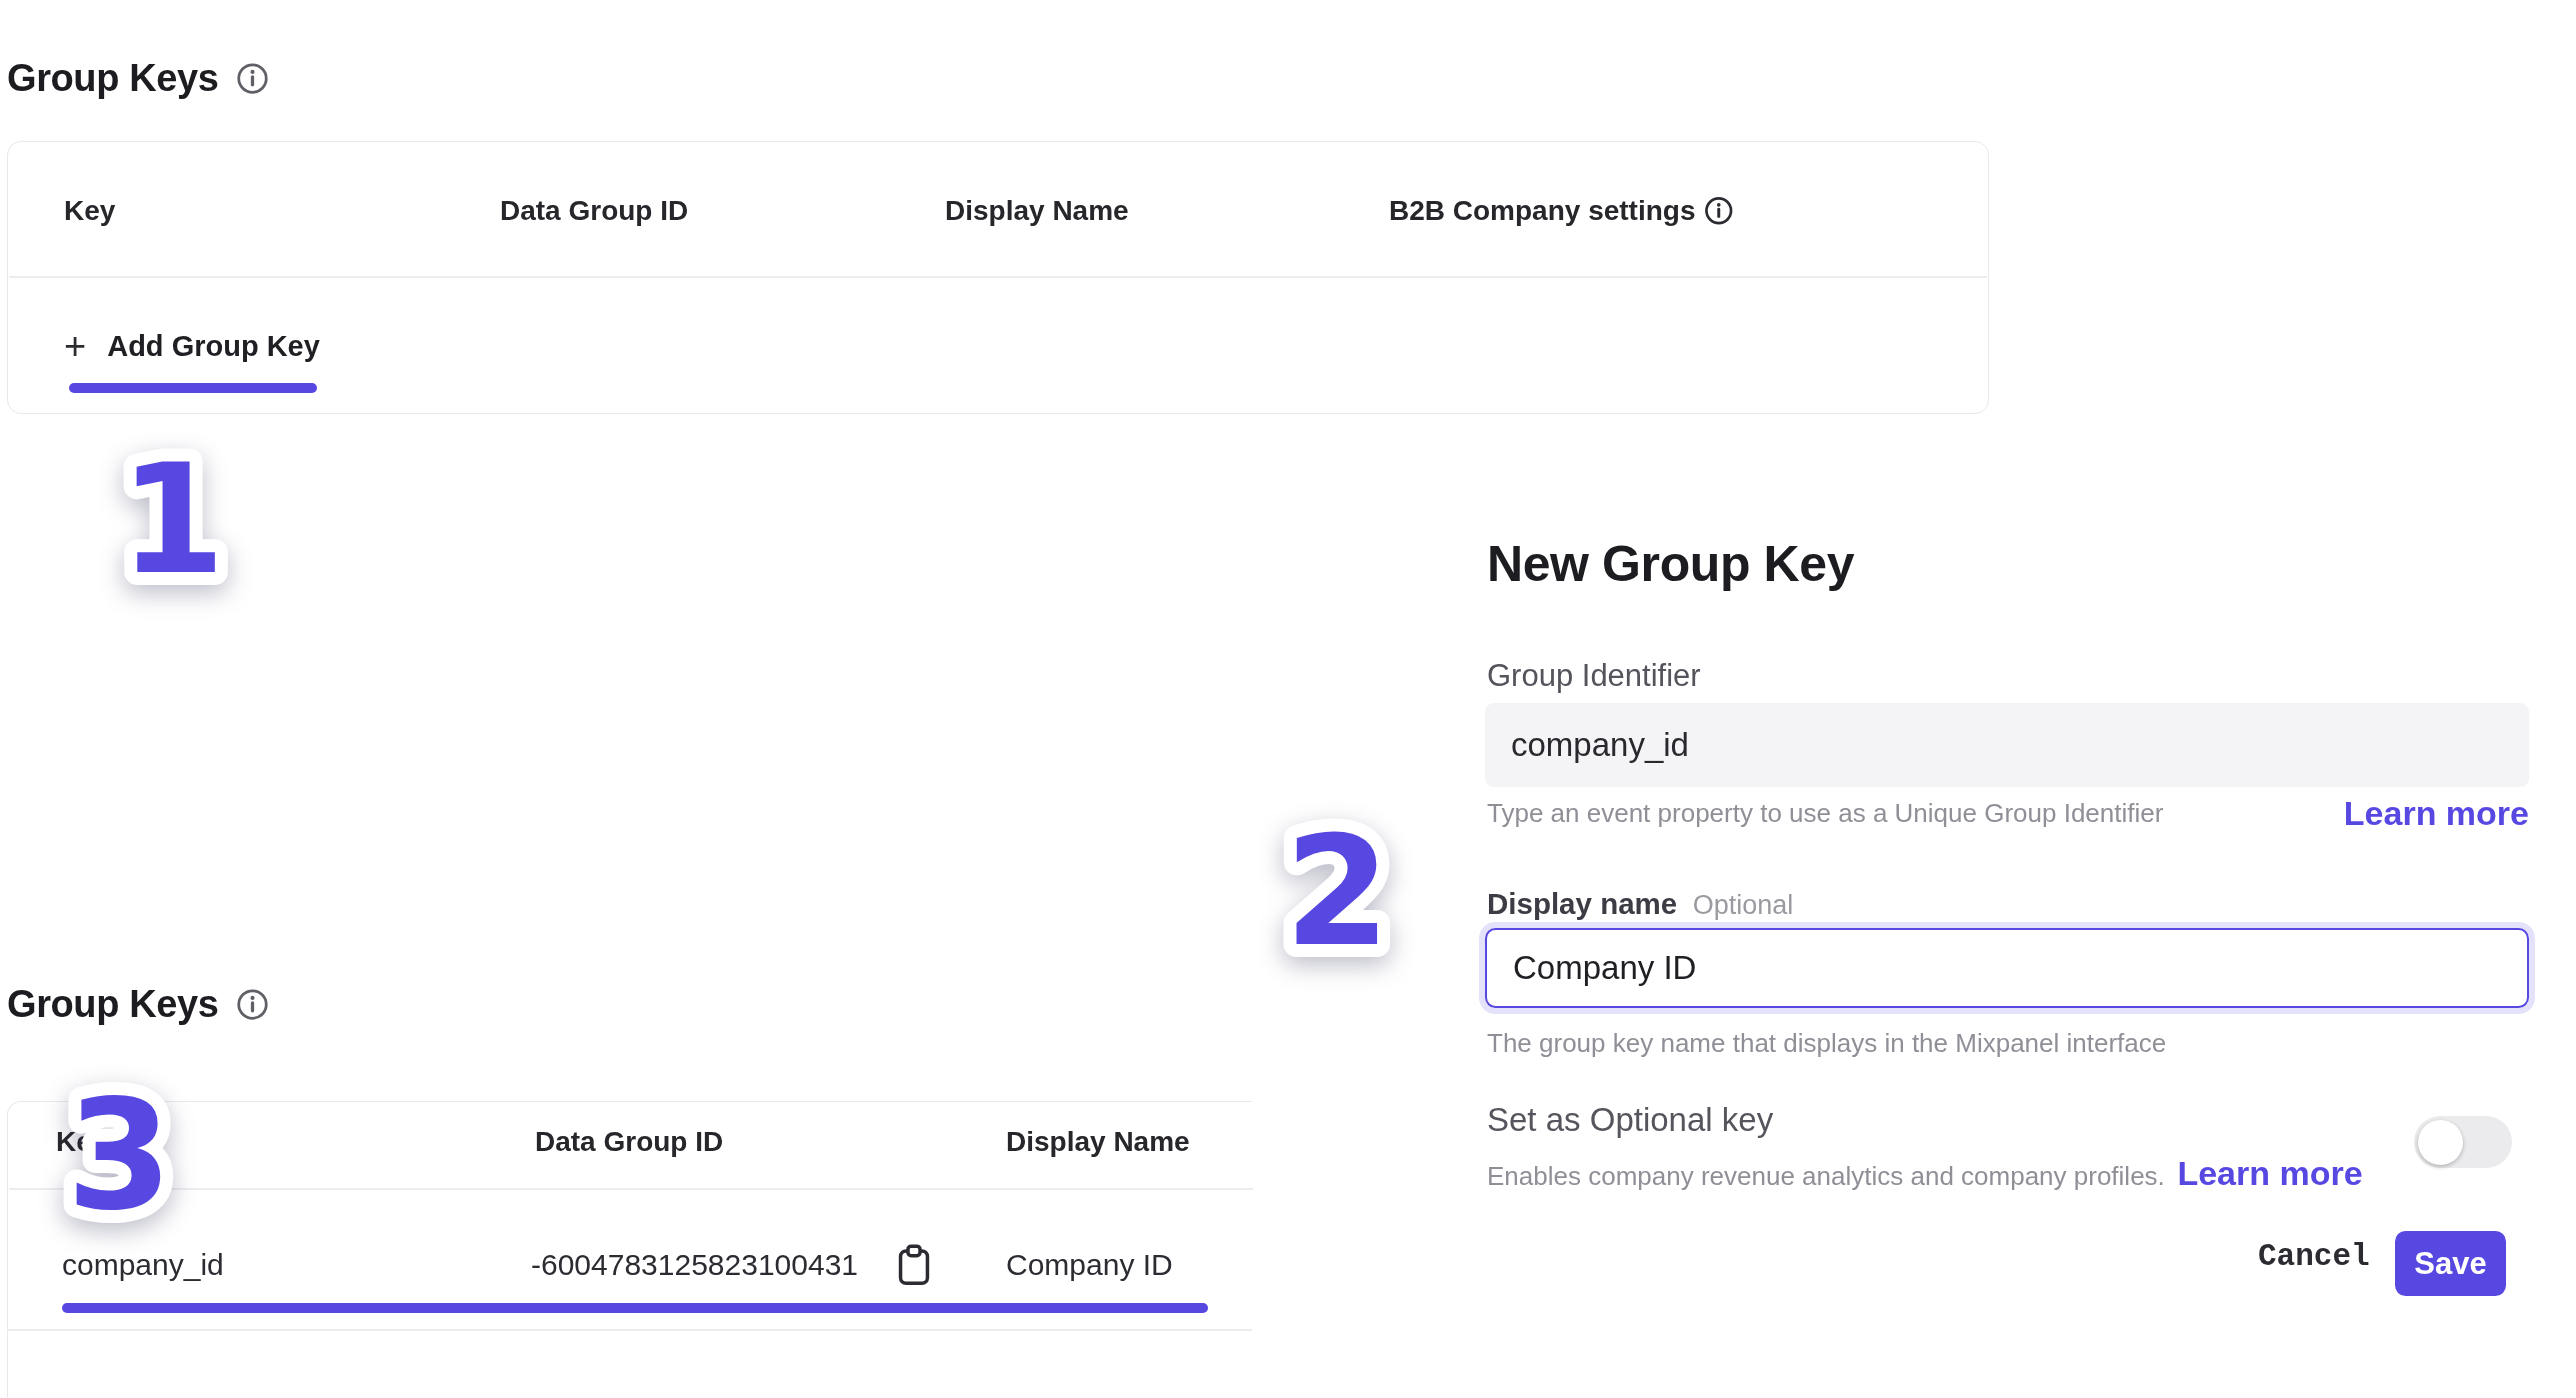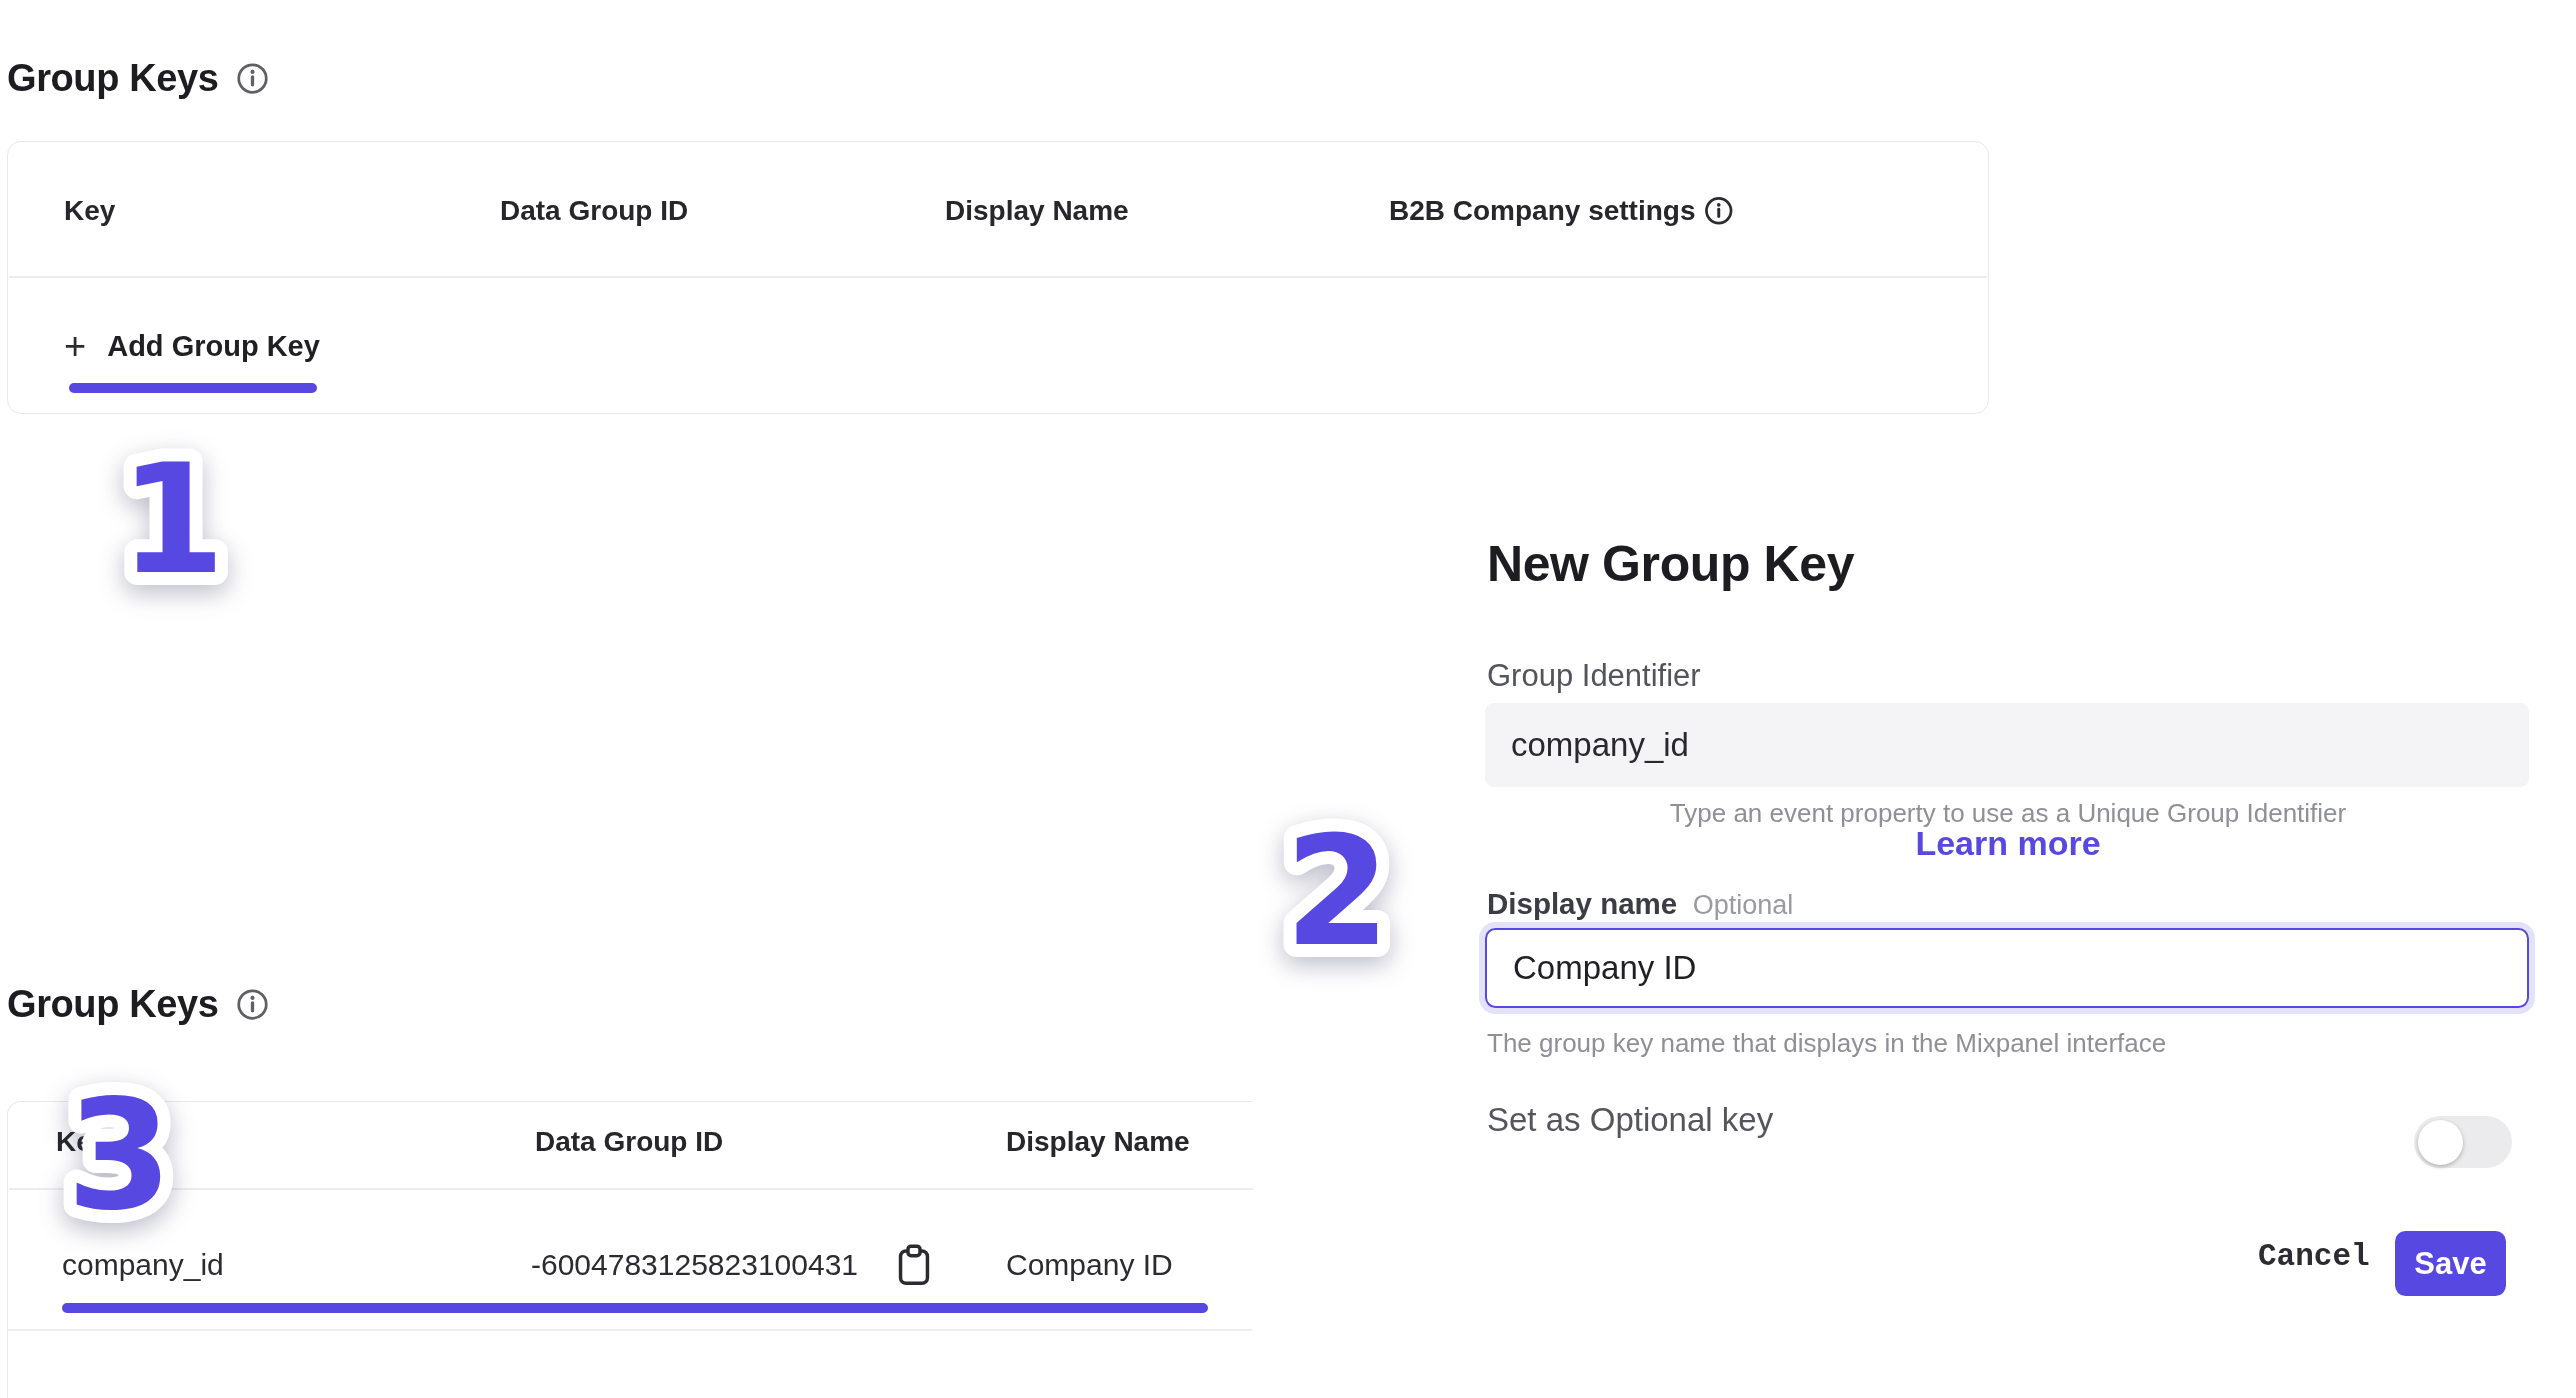--- a/index.html
+++ b/index.html
@@ -104,7 +104,7 @@
 
   <div class="abs field-label" style="left:1487px;top:658px;">Group Identifier</div>
   <input class="abs text-input" style="left: 1485px; top: 703px;" value="company_id">
-  <div class="abs" style="left:1487px;top:799px;width:1042px;display:flex;justify-content:space-between;align-items:center;flex-direction:column;">
+  <div class="abs" style="left:1487px;top:799px;width:1042px;display:flex;justify-content:space-between;align-items:center;">
     <span class="helper">Type an event property to use as a Unique Group Identifier</span>
     <span class="link">Learn more</span>
   </div>

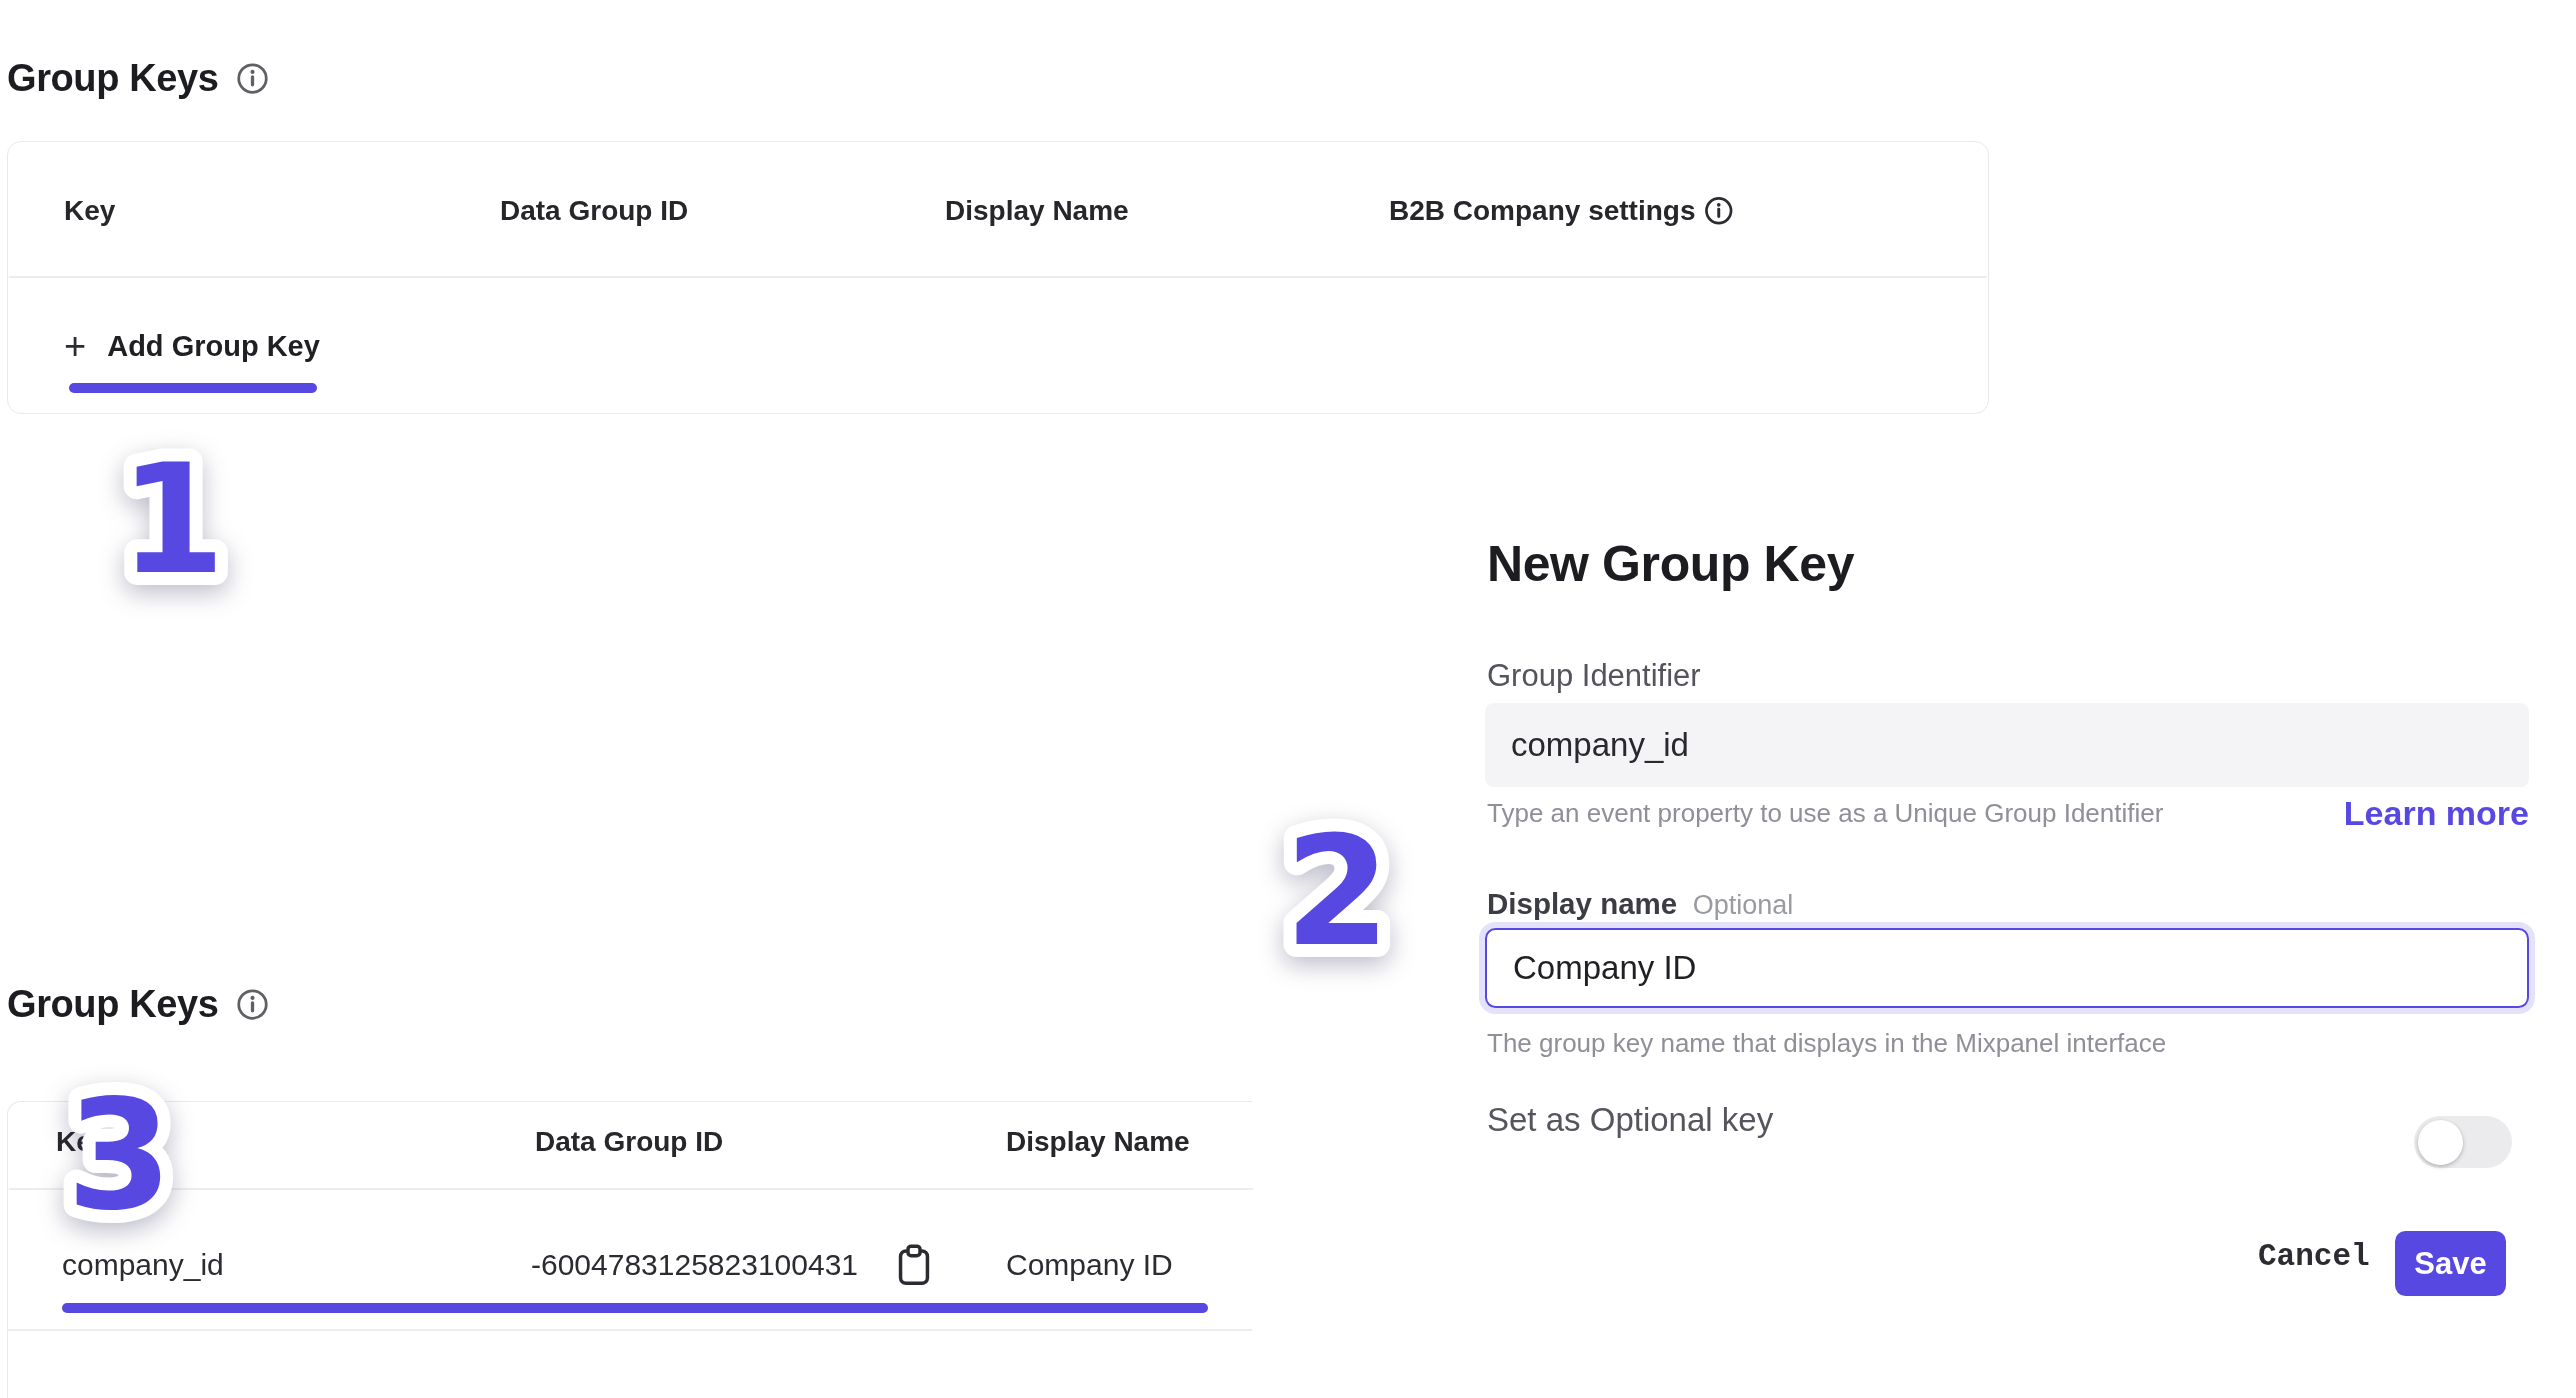--- a/index.html
+++ b/index.html
@@ -120,6 +120,10 @@
   <div class="abs toggle" style="left:2414px;top:1116px;">
     <div class="knob"></div>
   </div>
+  <div class="abs" style="left:1487px;top:1159px;white-space:nowrap;">
+    <span class="helper">Enables company revenue analytics and company profiles.</span>
+    <span class="link" style="margin-left:8.7px;">Learn more</span>
+  </div>
 
   <div class="abs btn-text" style="left:2258px;top:1239px;">Cancel</div>
   <button class="abs btn-primary" style="left:2395px;top:1231px;">Save</button>

